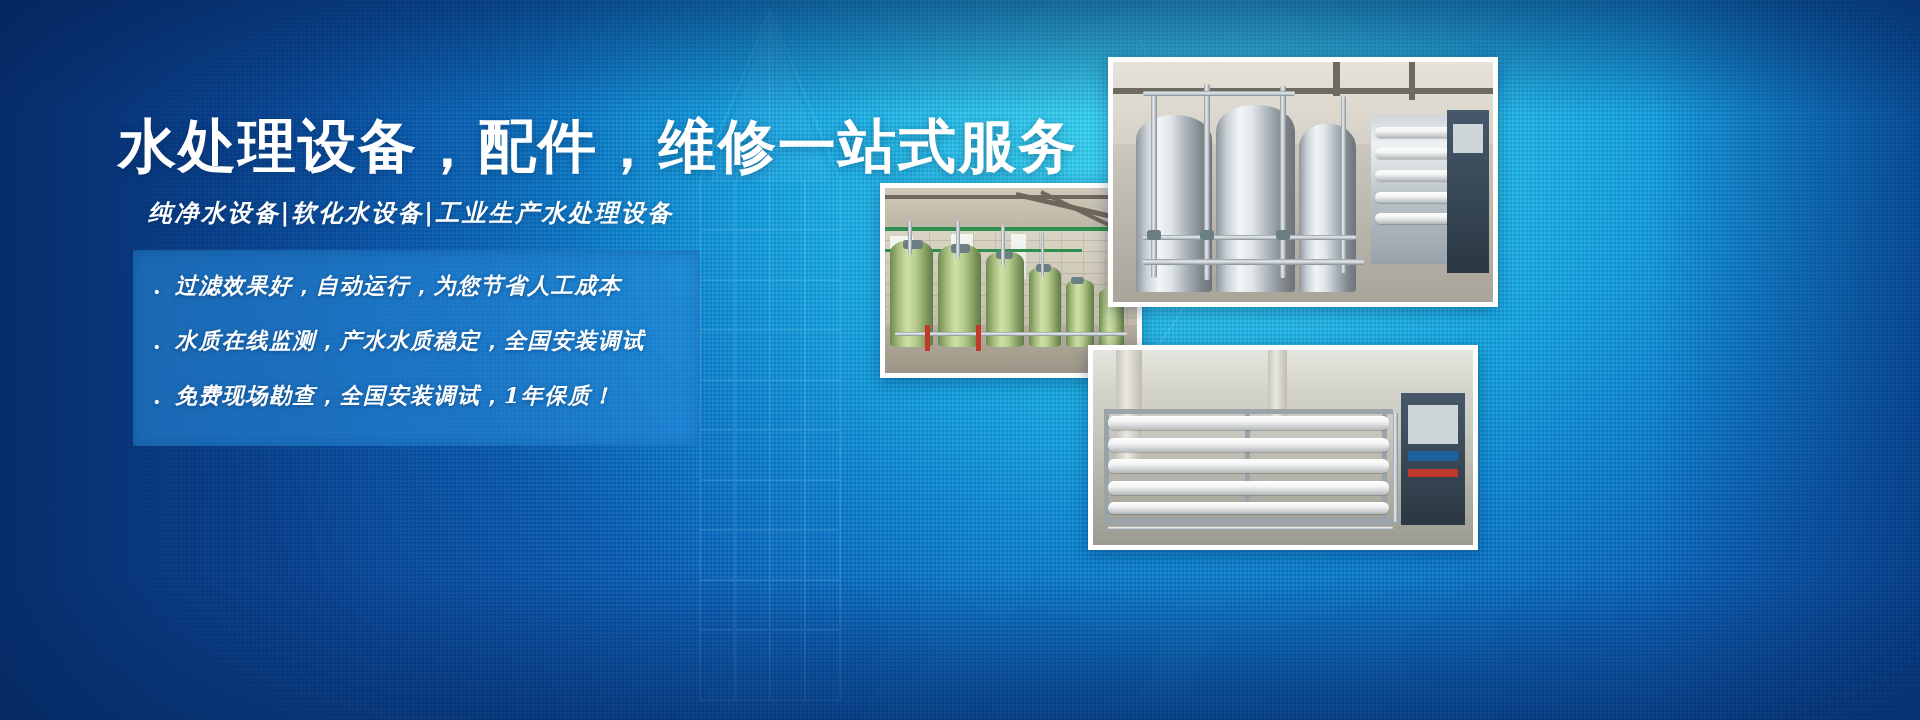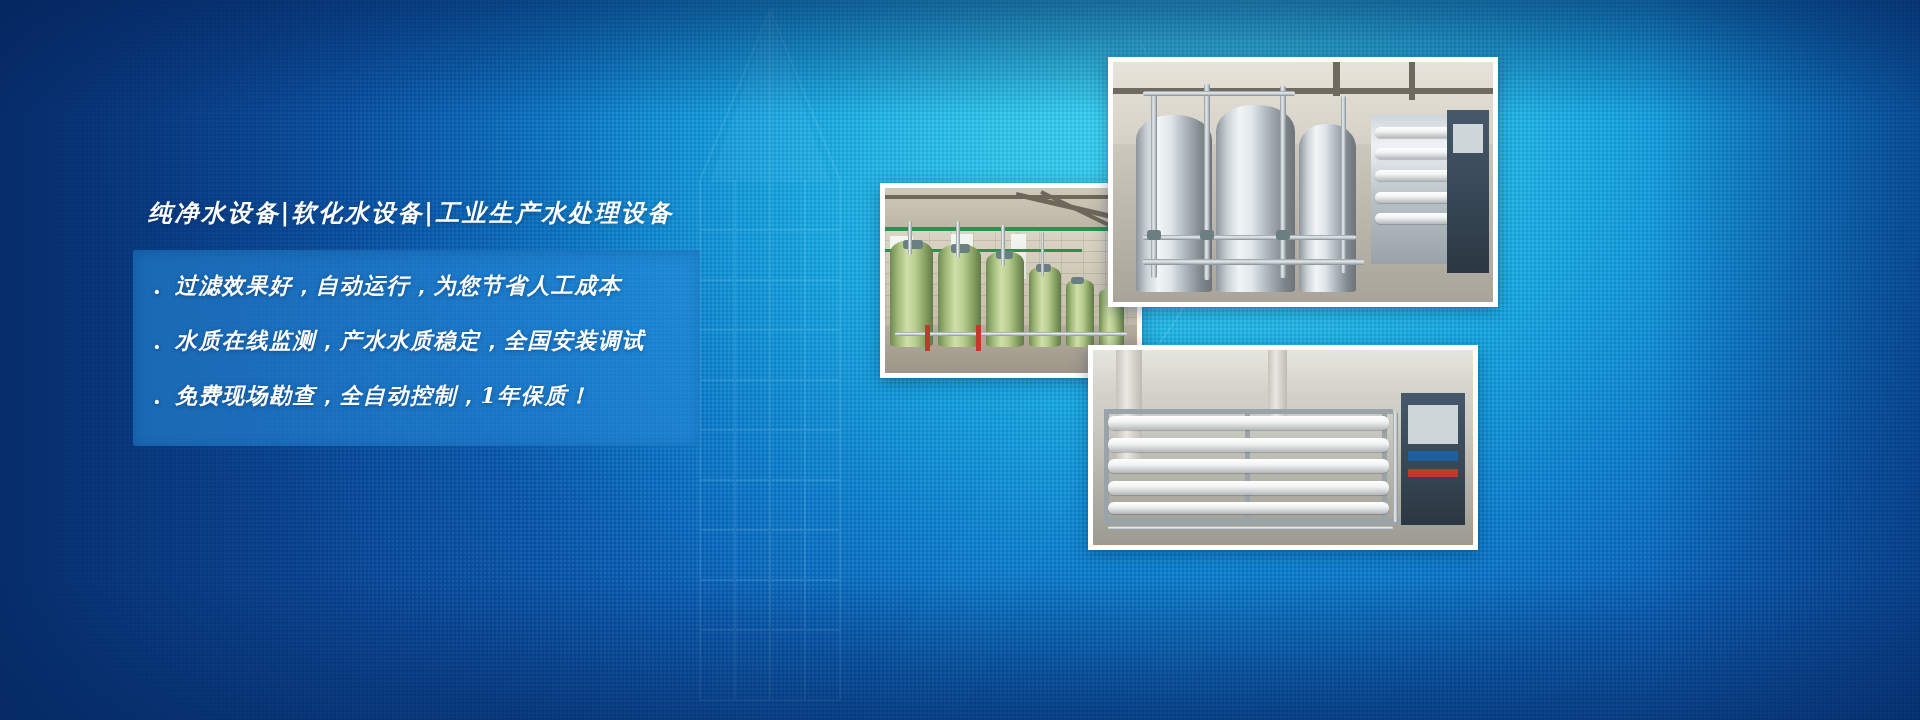--- a/index.html
+++ b/index.html
@@ -206,6 +206,7 @@
 
   <div id="content">
 
+    <div id="title">水处理设备，配件，维修一站式服务</div>
 
     <div id="subtitle">纯净水设备|软化水设备|工业生产水处理设备</div>
 

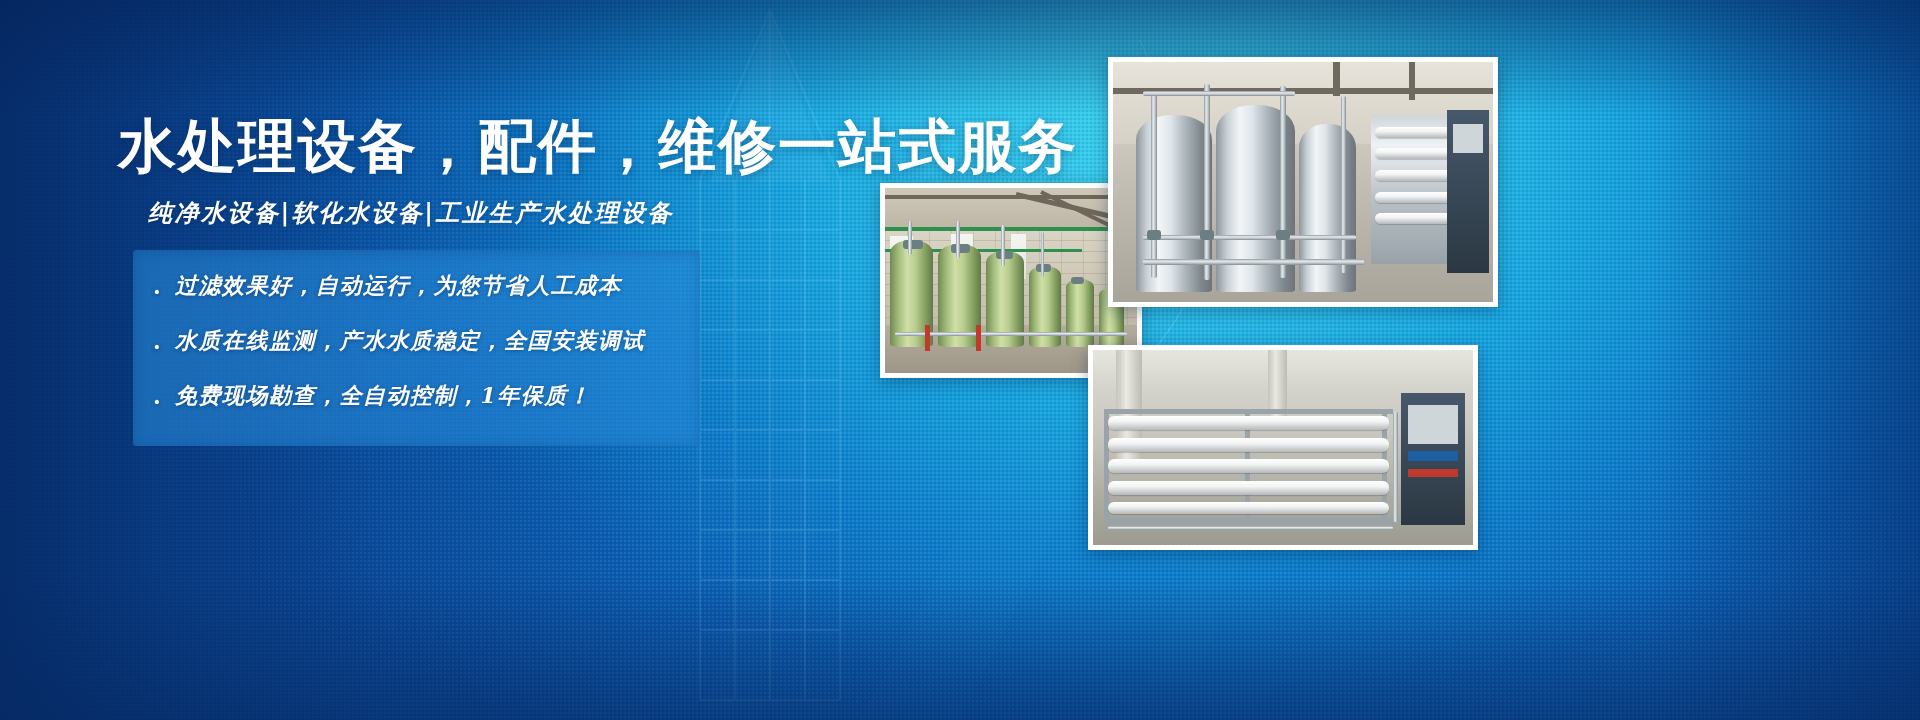--- a/index.html
+++ b/index.html
@@ -221,7 +221,7 @@
       </div>
       <div class="feature-row" id="feature-row-2">
         <span class="dot-mark">.</span>
-        <span>免费现场勘查，全自动控制，1年保质！</span>
+        <span>免费现场勘查，全国安装调试，1年保质！</span>
       </div>
     </div>
   </div>

